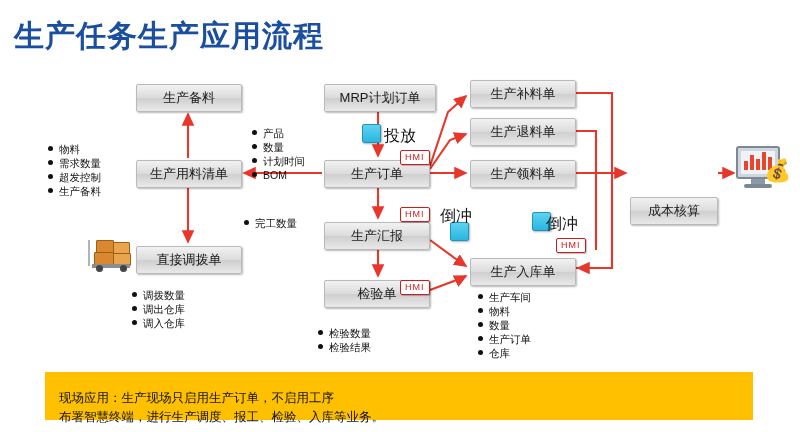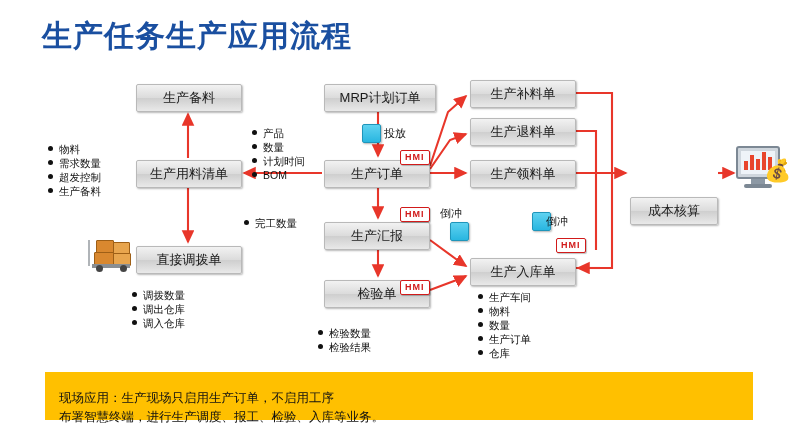--- a/index.html
+++ b/index.html
@@ -20,7 +20,6 @@
     color:#1a4fa0;
     letter-spacing:1px;
     white-space:nowrap;
-    margin-left:28px;
   }
 
   

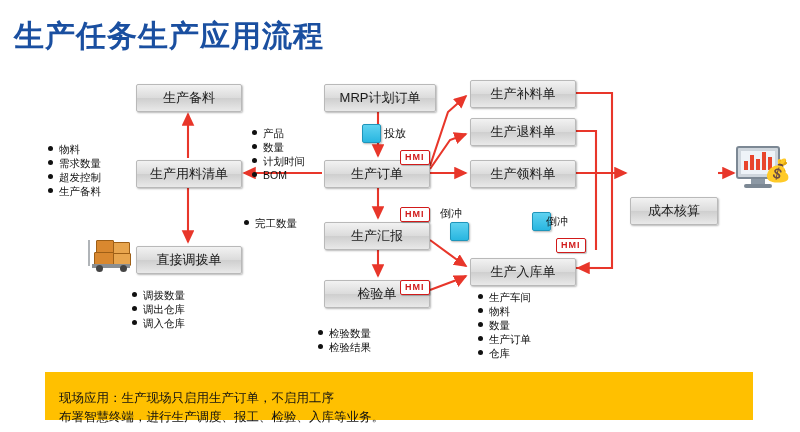--- a/index.html
+++ b/index.html
@@ -79,7 +79,7 @@
   }
   .cyanlabel{
     position:absolute;
-    font-size:11px;color:#111;white-space:nowrap;
+    font-size:16px;color:#111;white-space:nowrap;
   }
 
   

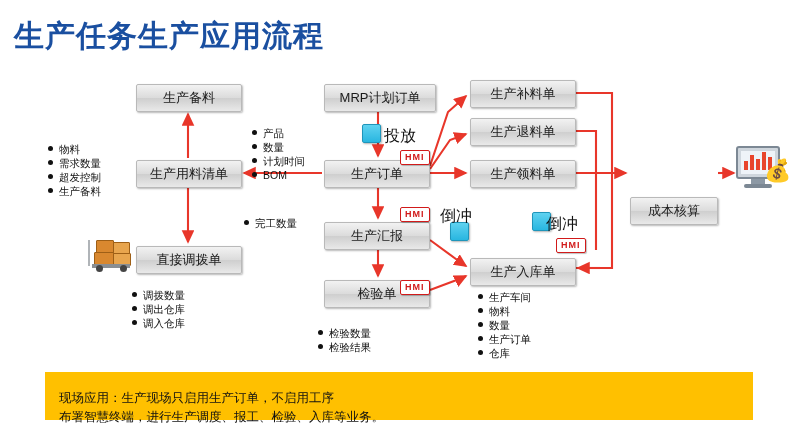--- a/index.html
+++ b/index.html
@@ -61,7 +61,7 @@
     border:1px solid #d11a1a;
     color:#d11a1a;
     font-size:9px;
-    font-weight:bold;
+    font-weight:normal;
     letter-spacing:1px;
     padding:1px 4px 2px 4px;
     border-radius:2px;

